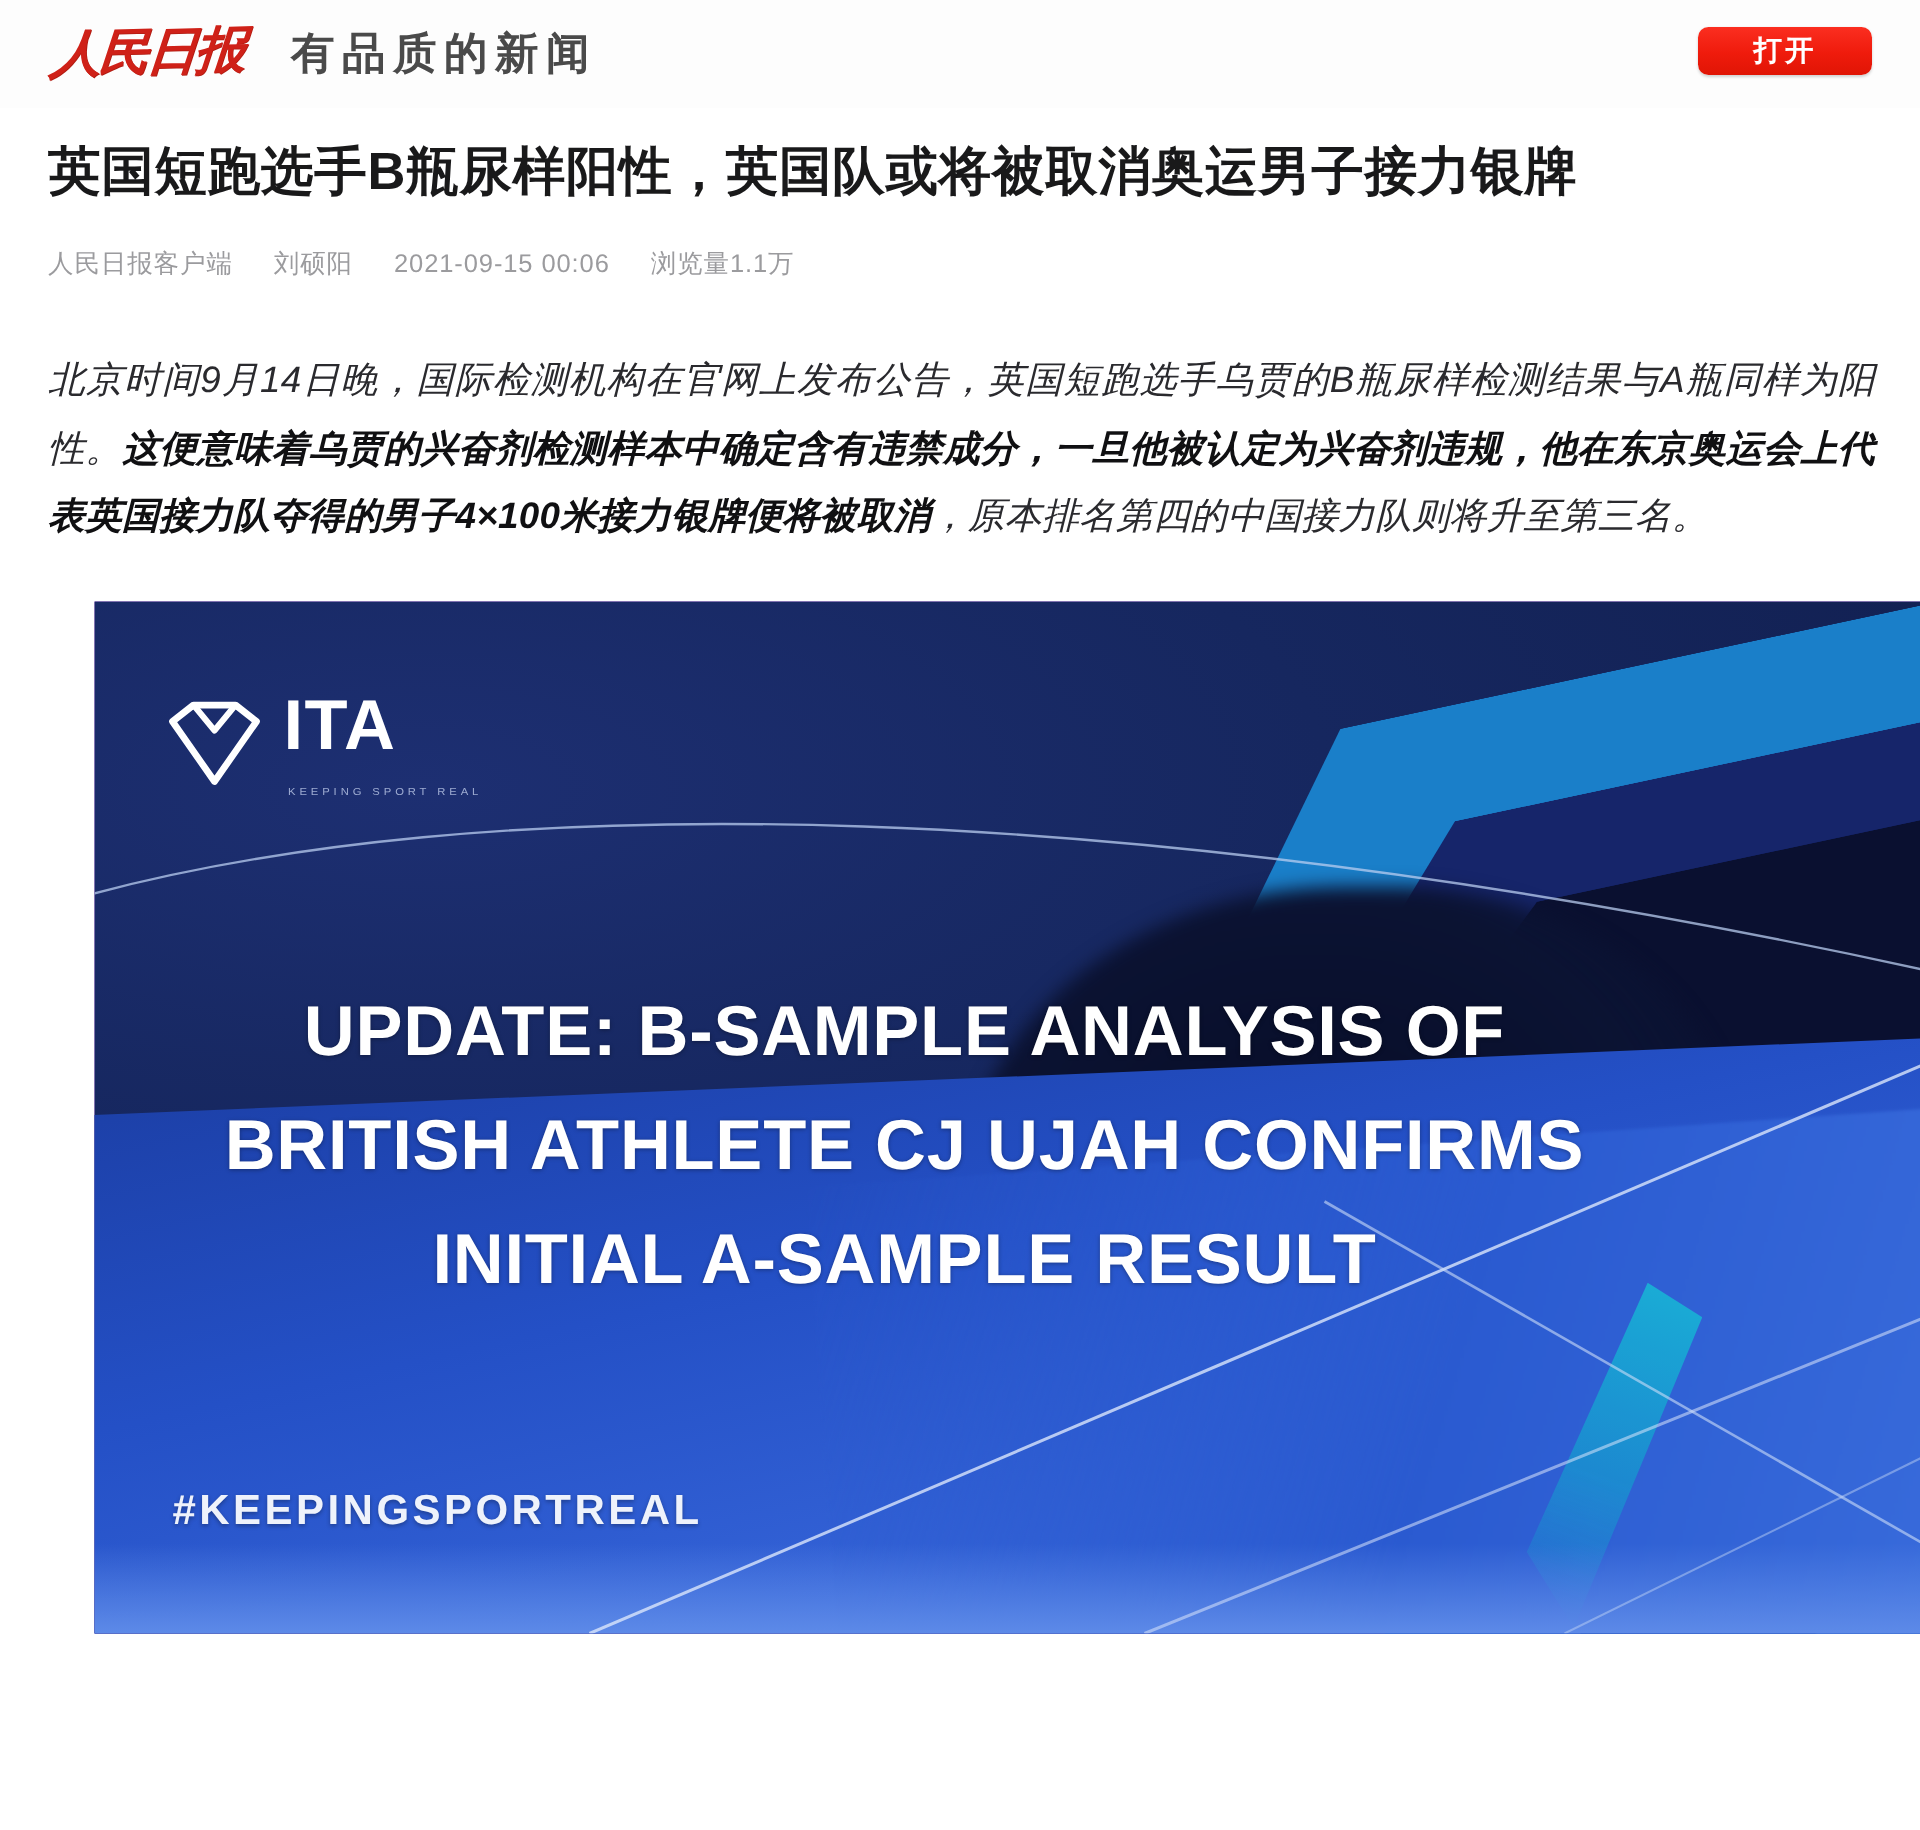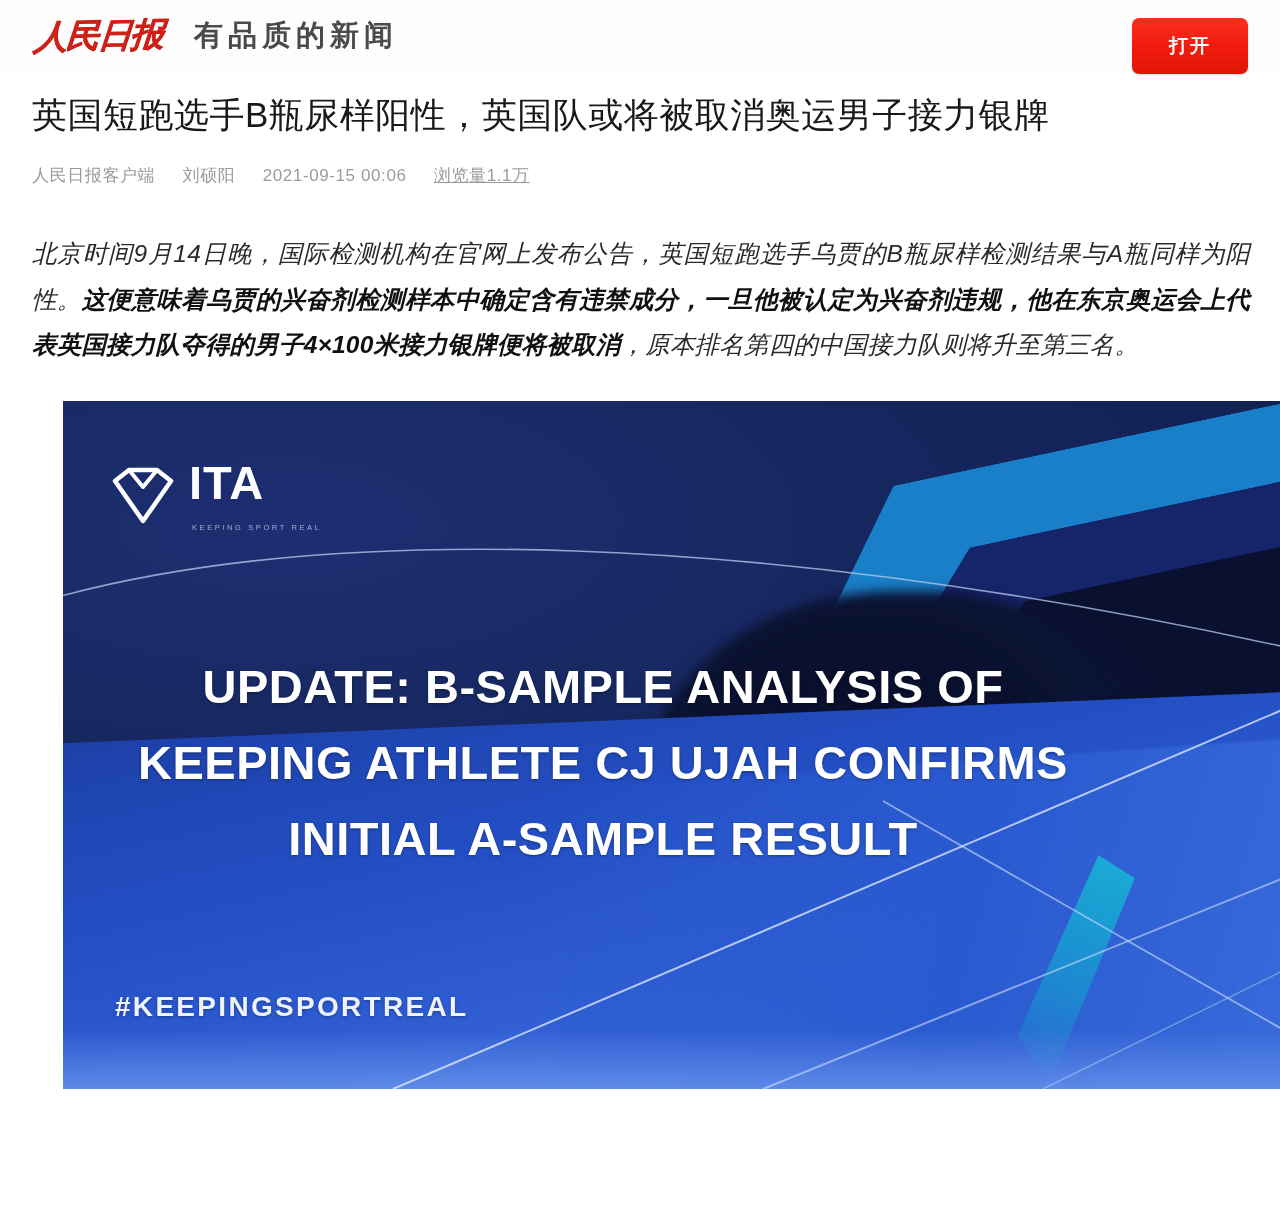--- a/index.html
+++ b/index.html
@@ -51,7 +51,7 @@
     right: 32px;
     top: 18px;
     width: 116px;
-    height: 56px;
+    height: 32px;
     border: none;
     border-radius: 7px;
     background: linear-gradient(180deg, #fb2e20 0%, #ef1b0c 55%, #e01505 100%);

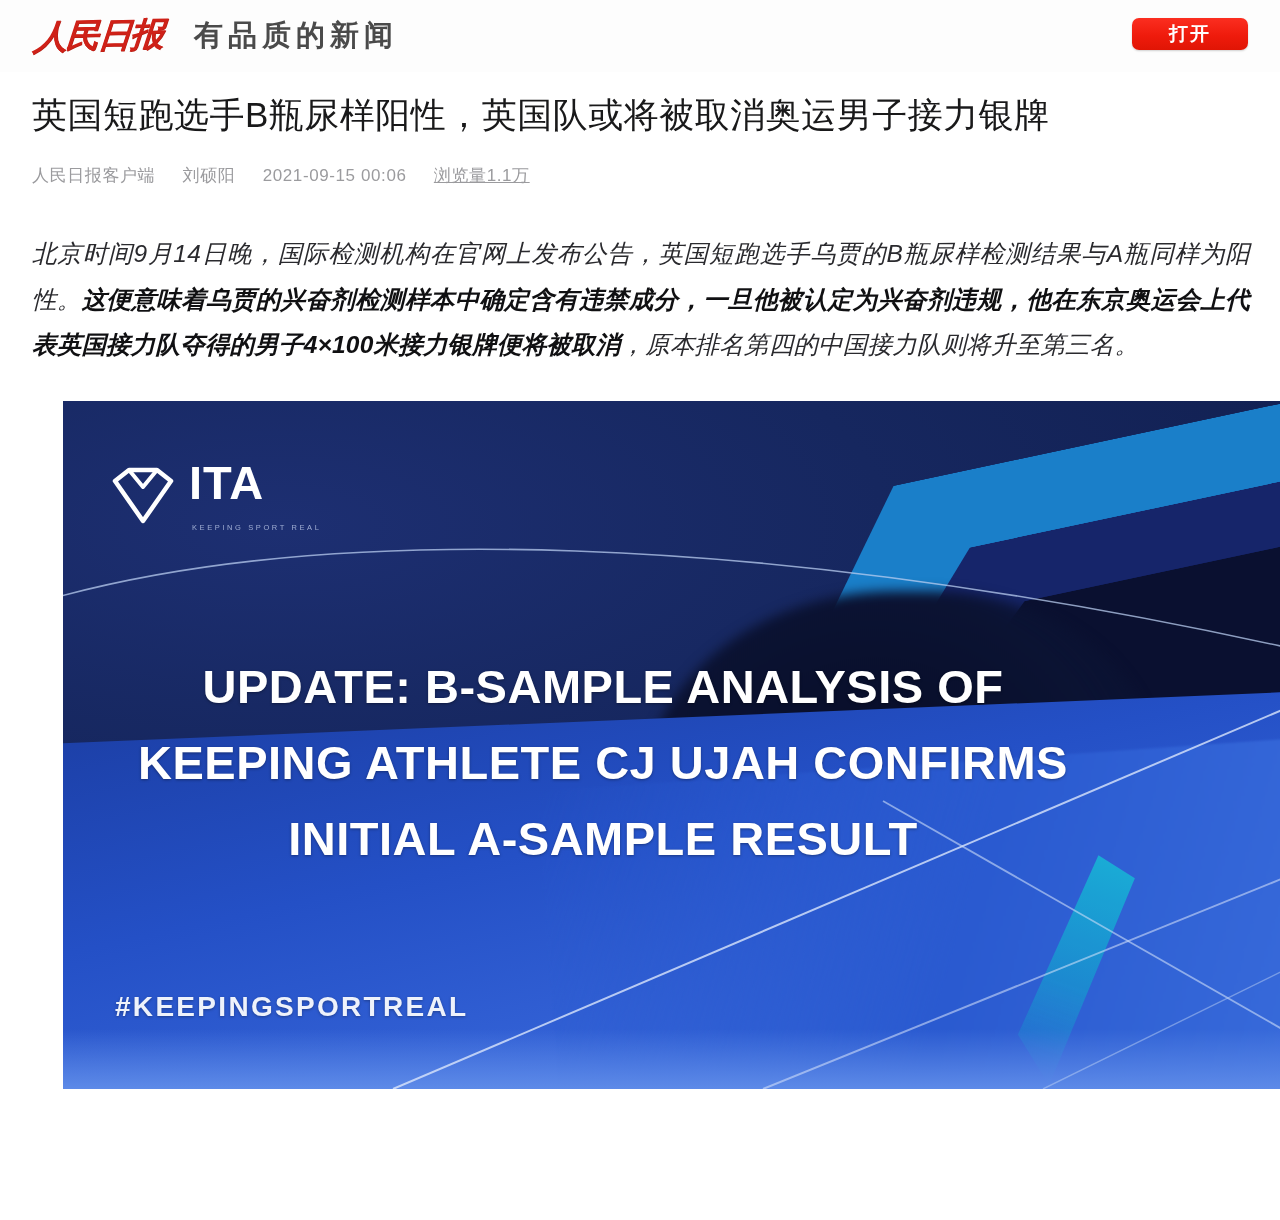--- a/index.html
+++ b/index.html
@@ -70,7 +70,7 @@
   }
   .headline {
     font-size: 35px;
-    font-weight: normal;
+    font-weight: bold;
     line-height: 1.32;
     color: #19191a;
     letter-spacing: 0.5px;

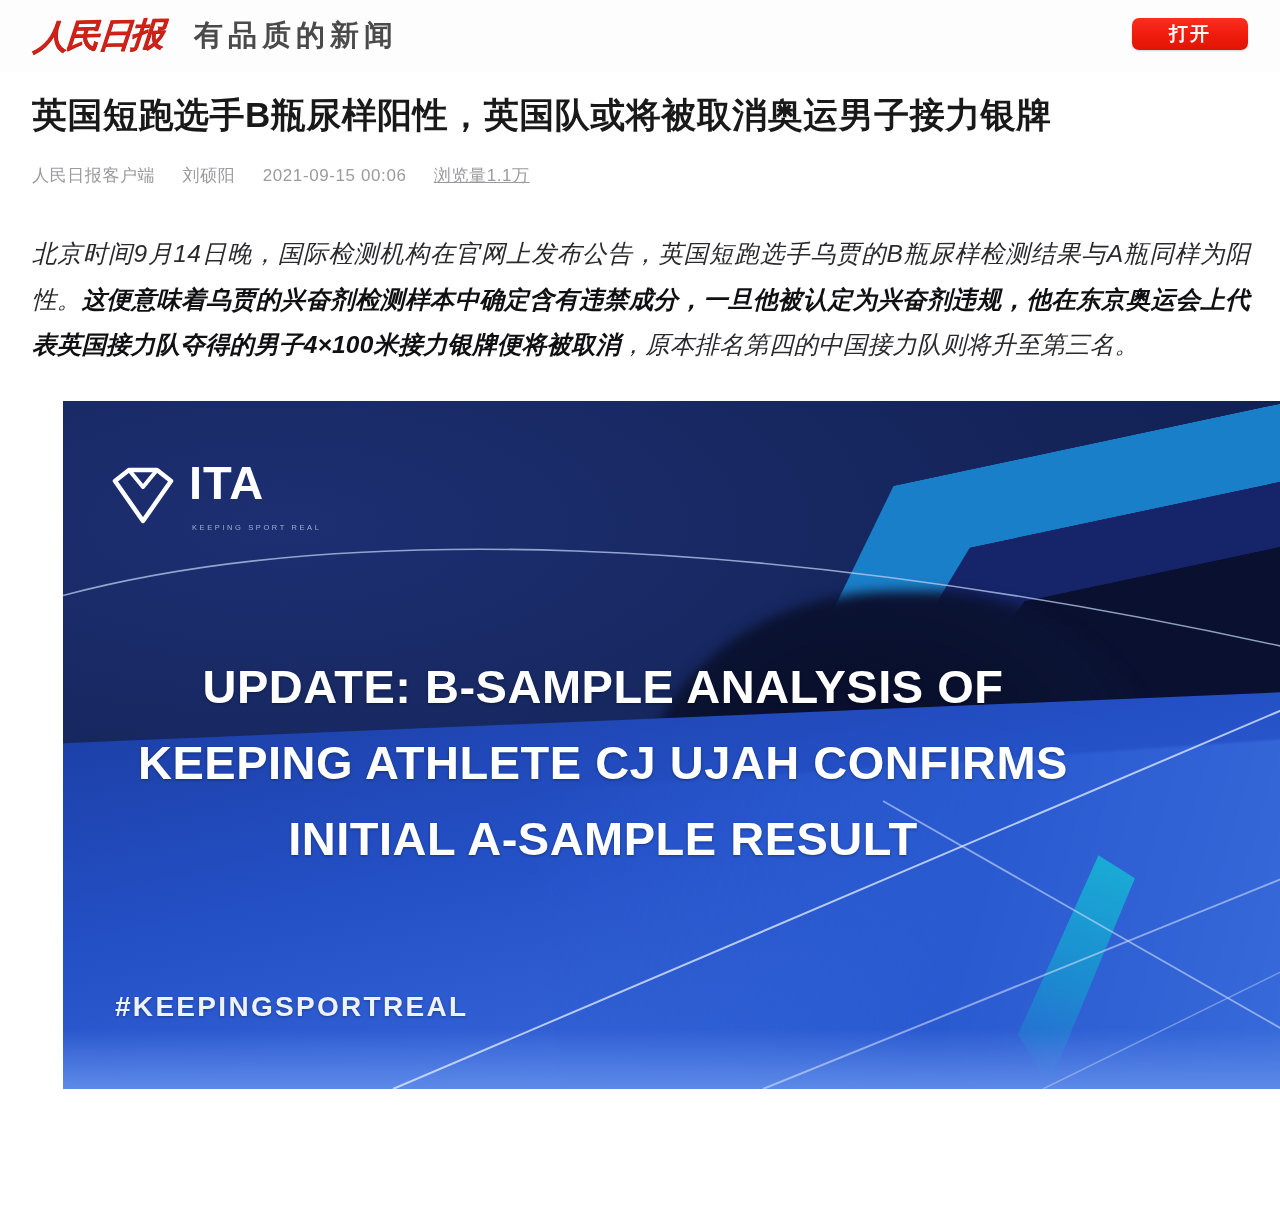--- a/index.html
+++ b/index.html
@@ -84,7 +84,7 @@
     letter-spacing: 0.6px;
   }
   .meta span { margin-right: 22px; }
-  .meta span:last-child { margin-right: 18px; text-decoration: underline; }
+  .meta span:last-child { margin-right: 18px; }
 
   .body-text {
     margin-top: 44px;

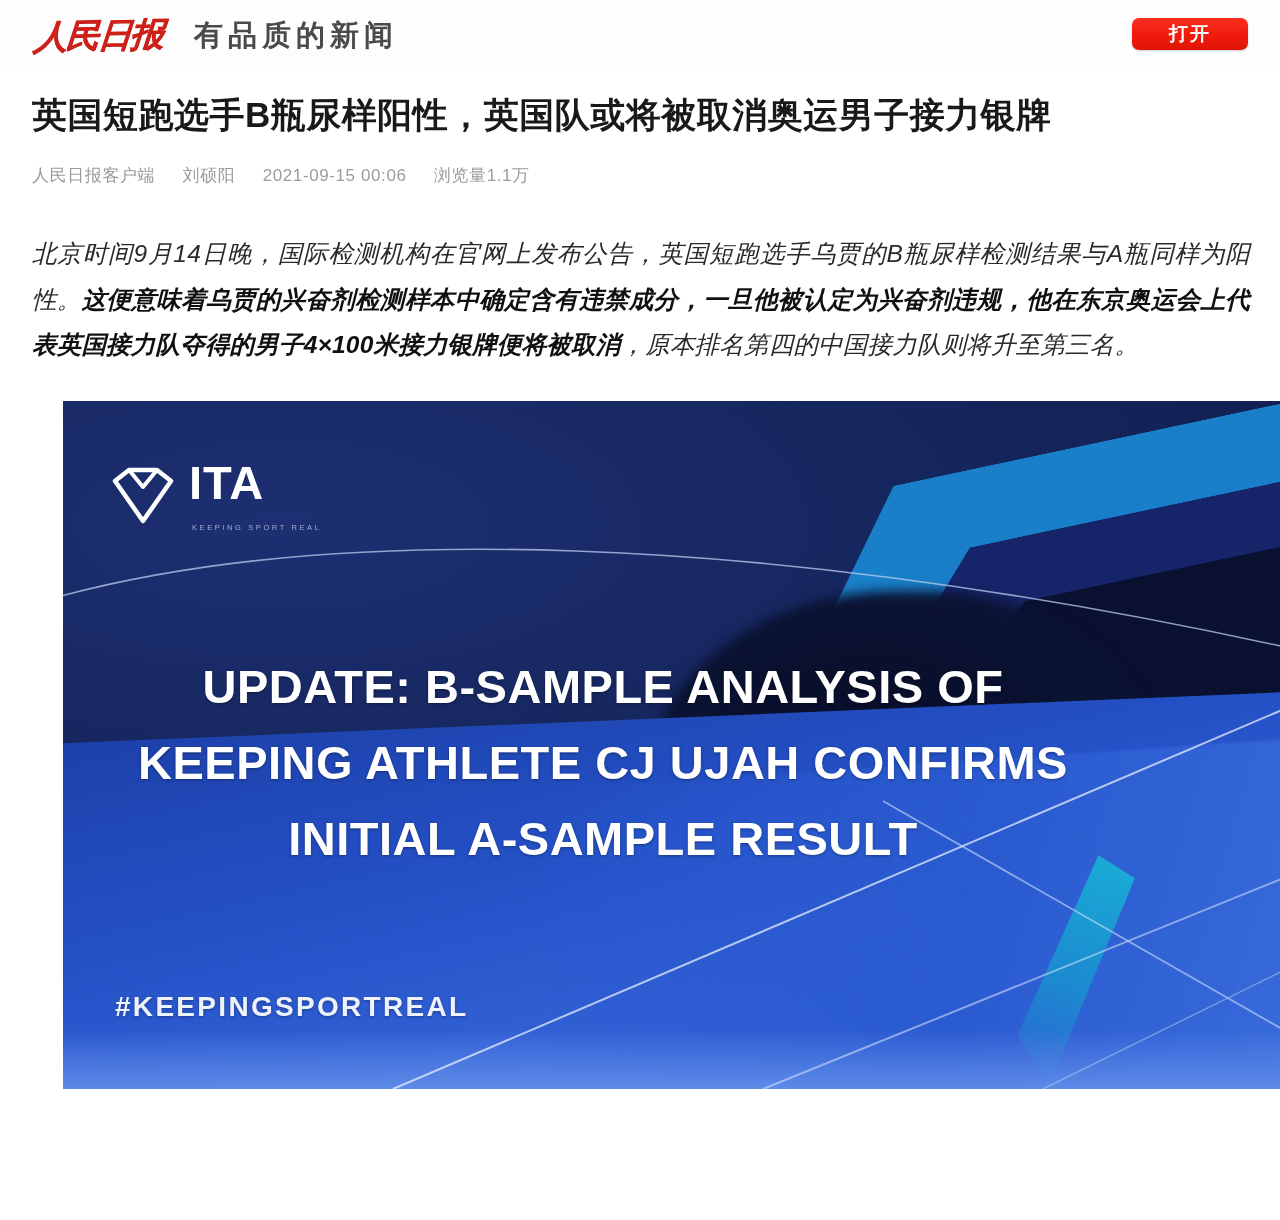--- a/index.html
+++ b/index.html
@@ -312,7 +312,7 @@
 
       <div class="banner-head">
         <div>UPDATE: B-SAMPLE ANALYSIS OF</div>
-        <div>KEEPING ATHLETE CJ UJAH CONFIRMS</div>
+        <div>BRITISH ATHLETE CJ UJAH CONFIRMS</div>
         <div>INITIAL A-SAMPLE RESULT</div>
       </div>
 

